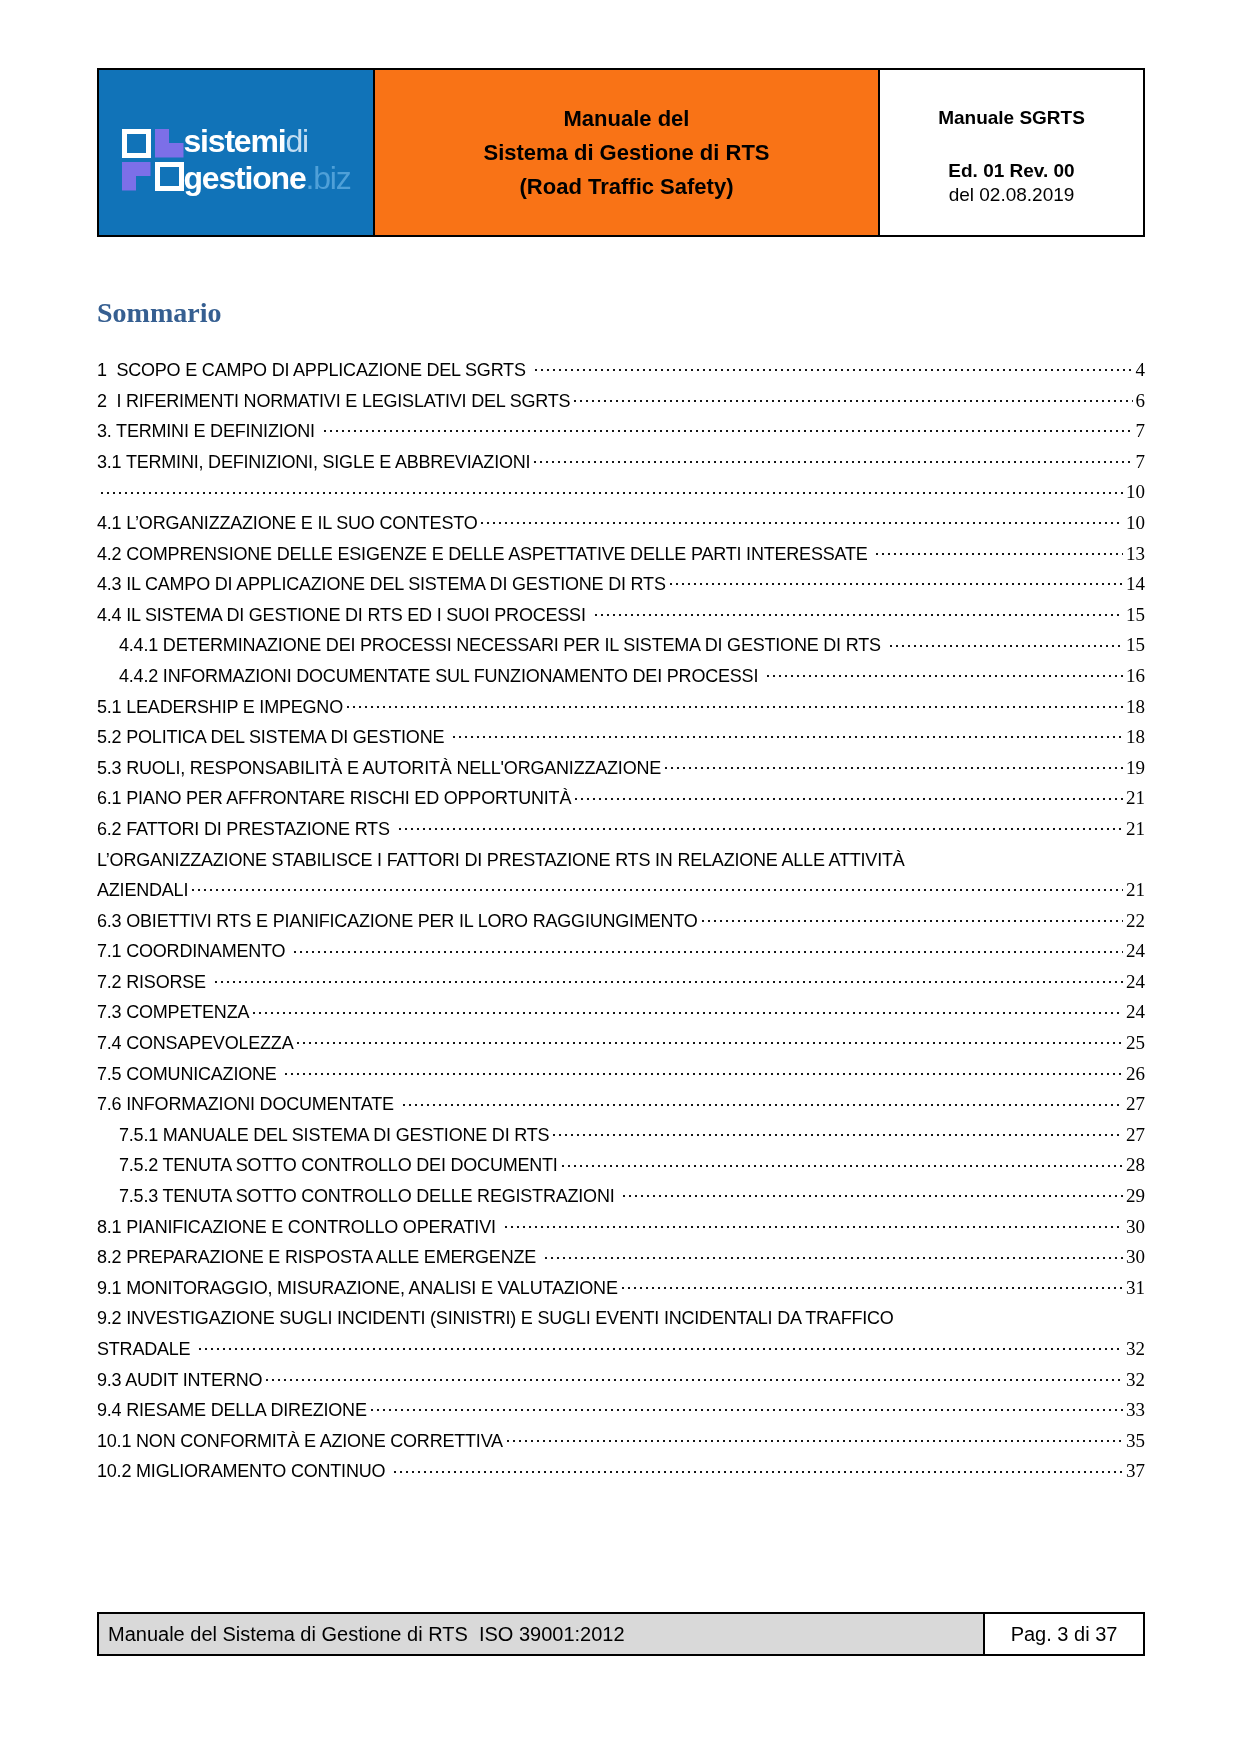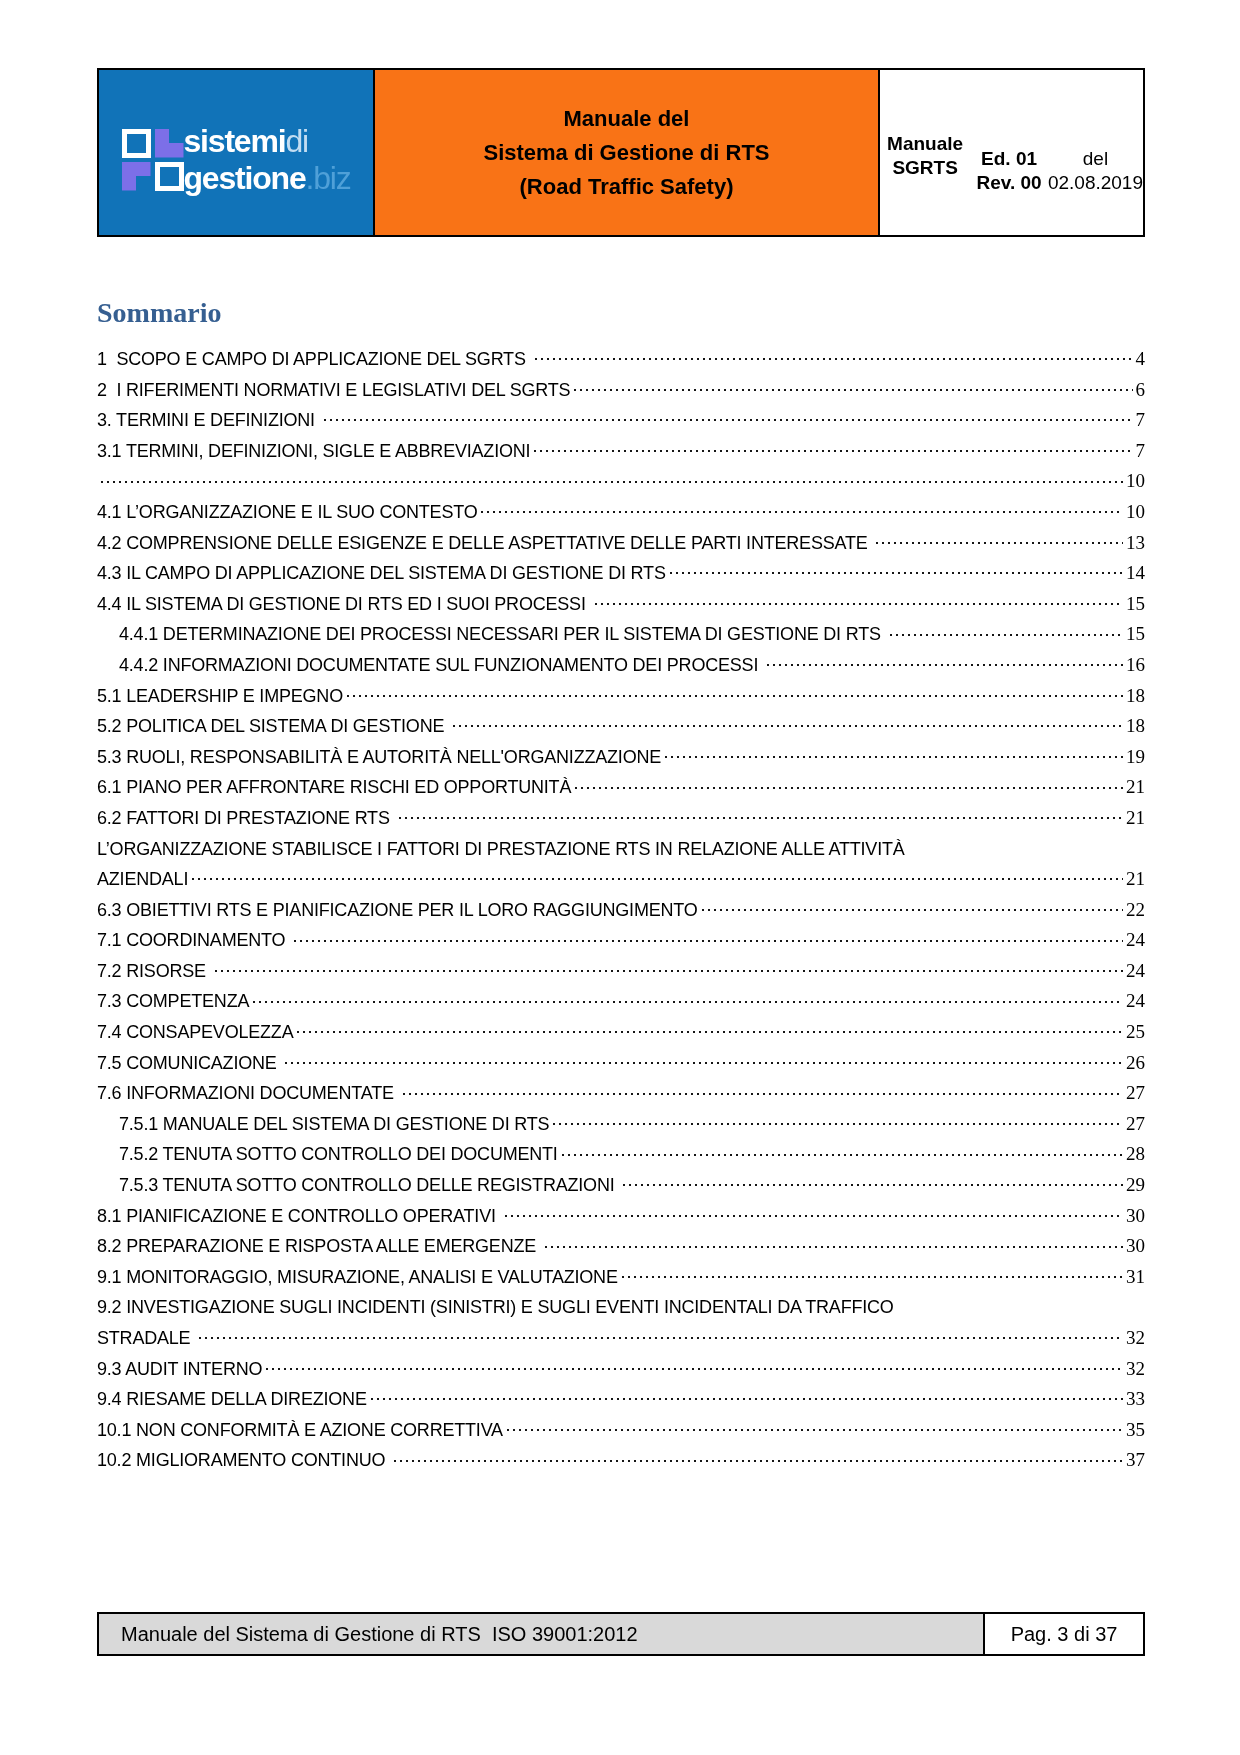--- a/index.html
+++ b/index.html
@@ -35,7 +35,7 @@
   }
   .rev-cell{
     width:263px;background:#fff;box-sizing:border-box;
-    display:flex;flex-direction:row;align-items:center;padding-top:36px;
+    display:flex;flex-direction:column;align-items:center;padding-top:36px;
     font-size:19px;line-height:24px;text-align:center;
   }
   .rev-code{font-weight:bold;margin-bottom:29px;}

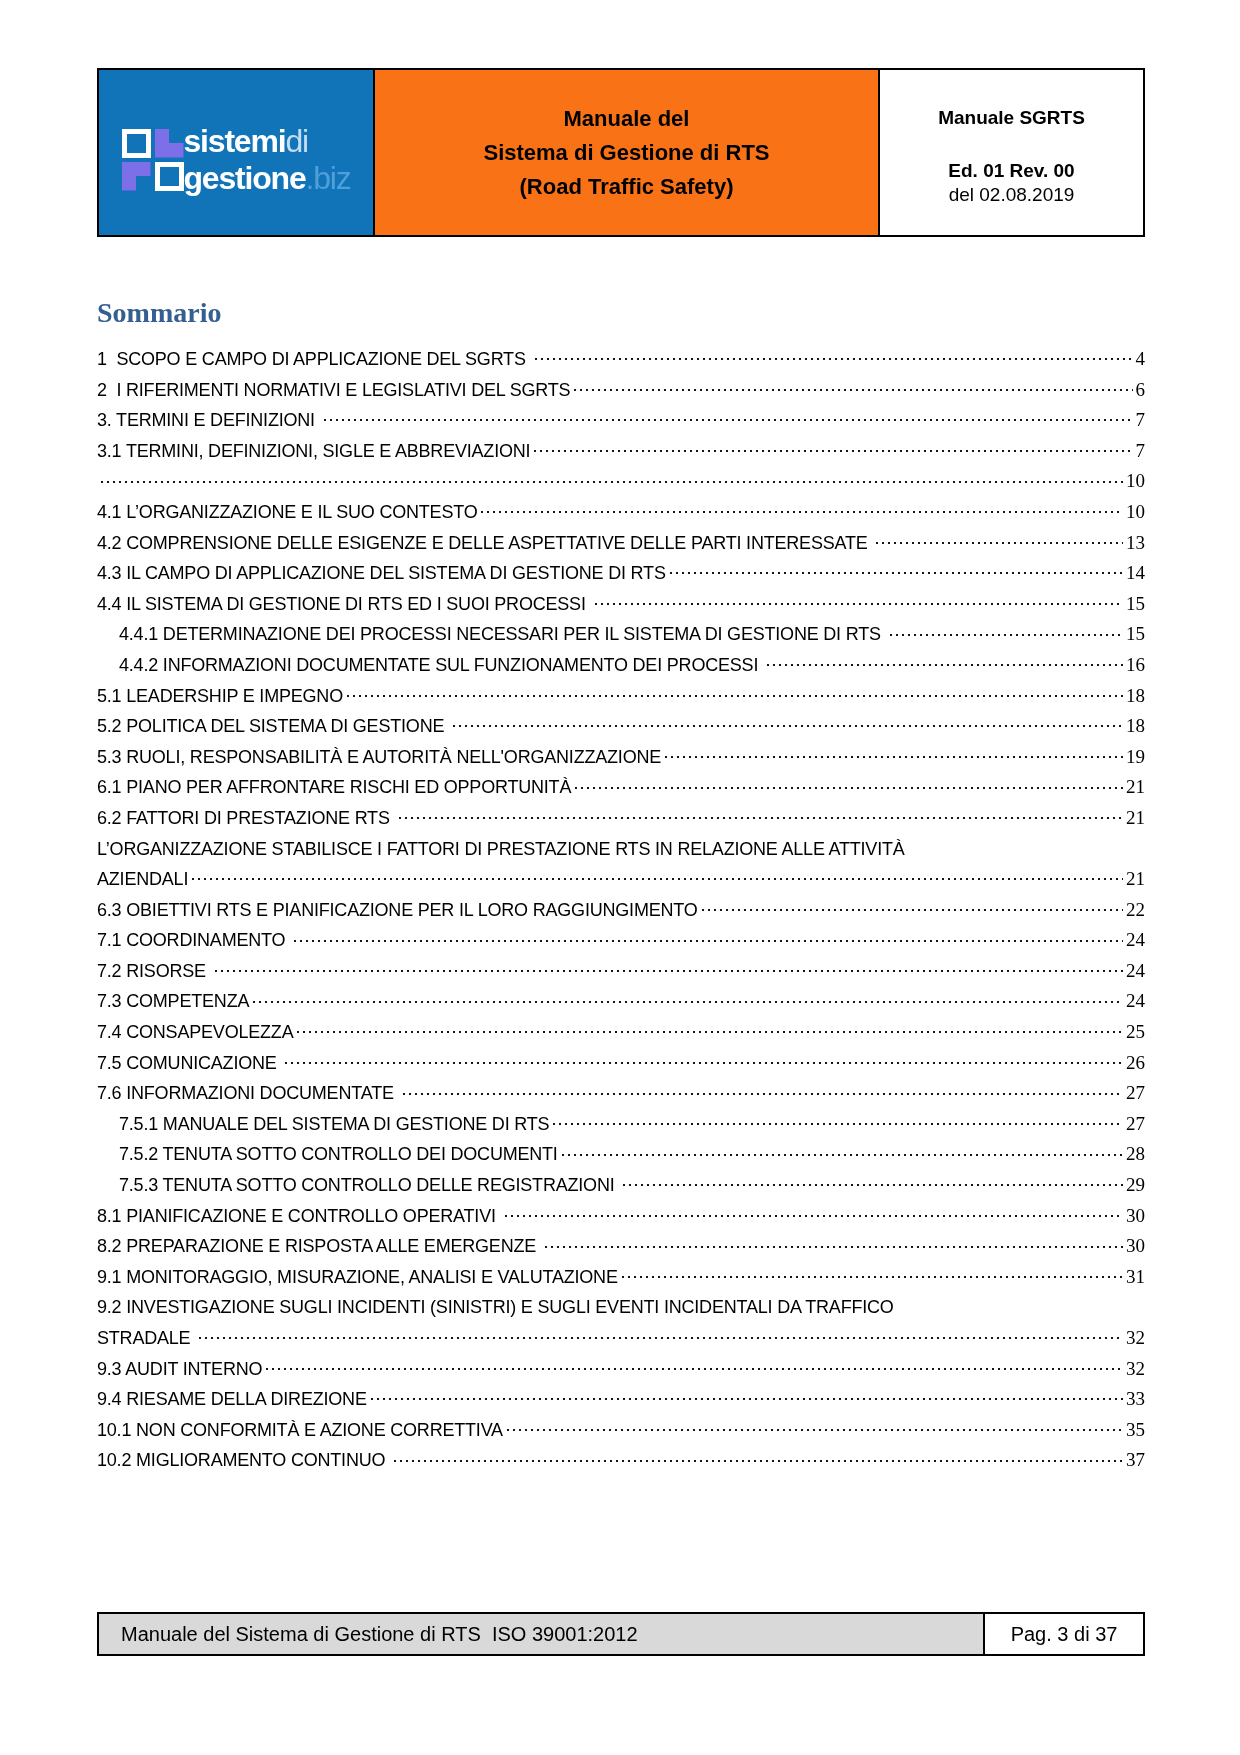--- a/index.html
+++ b/index.html
@@ -46,7 +46,7 @@
   .toc{position:absolute;left:97px;top:296px;width:1048px;}
   .toc-heading{
     font-family:"Liberation Serif",serif;font-weight:bold;color:#365f91;
-    font-size:28px;line-height:34px;margin:0 0 14px 0;
+    font-size:28px;line-height:34px;margin:0 0 25px 0;
   }
   .toc-entry{margin:0;}
   .toc-entry.indent{padding-left:22px;}

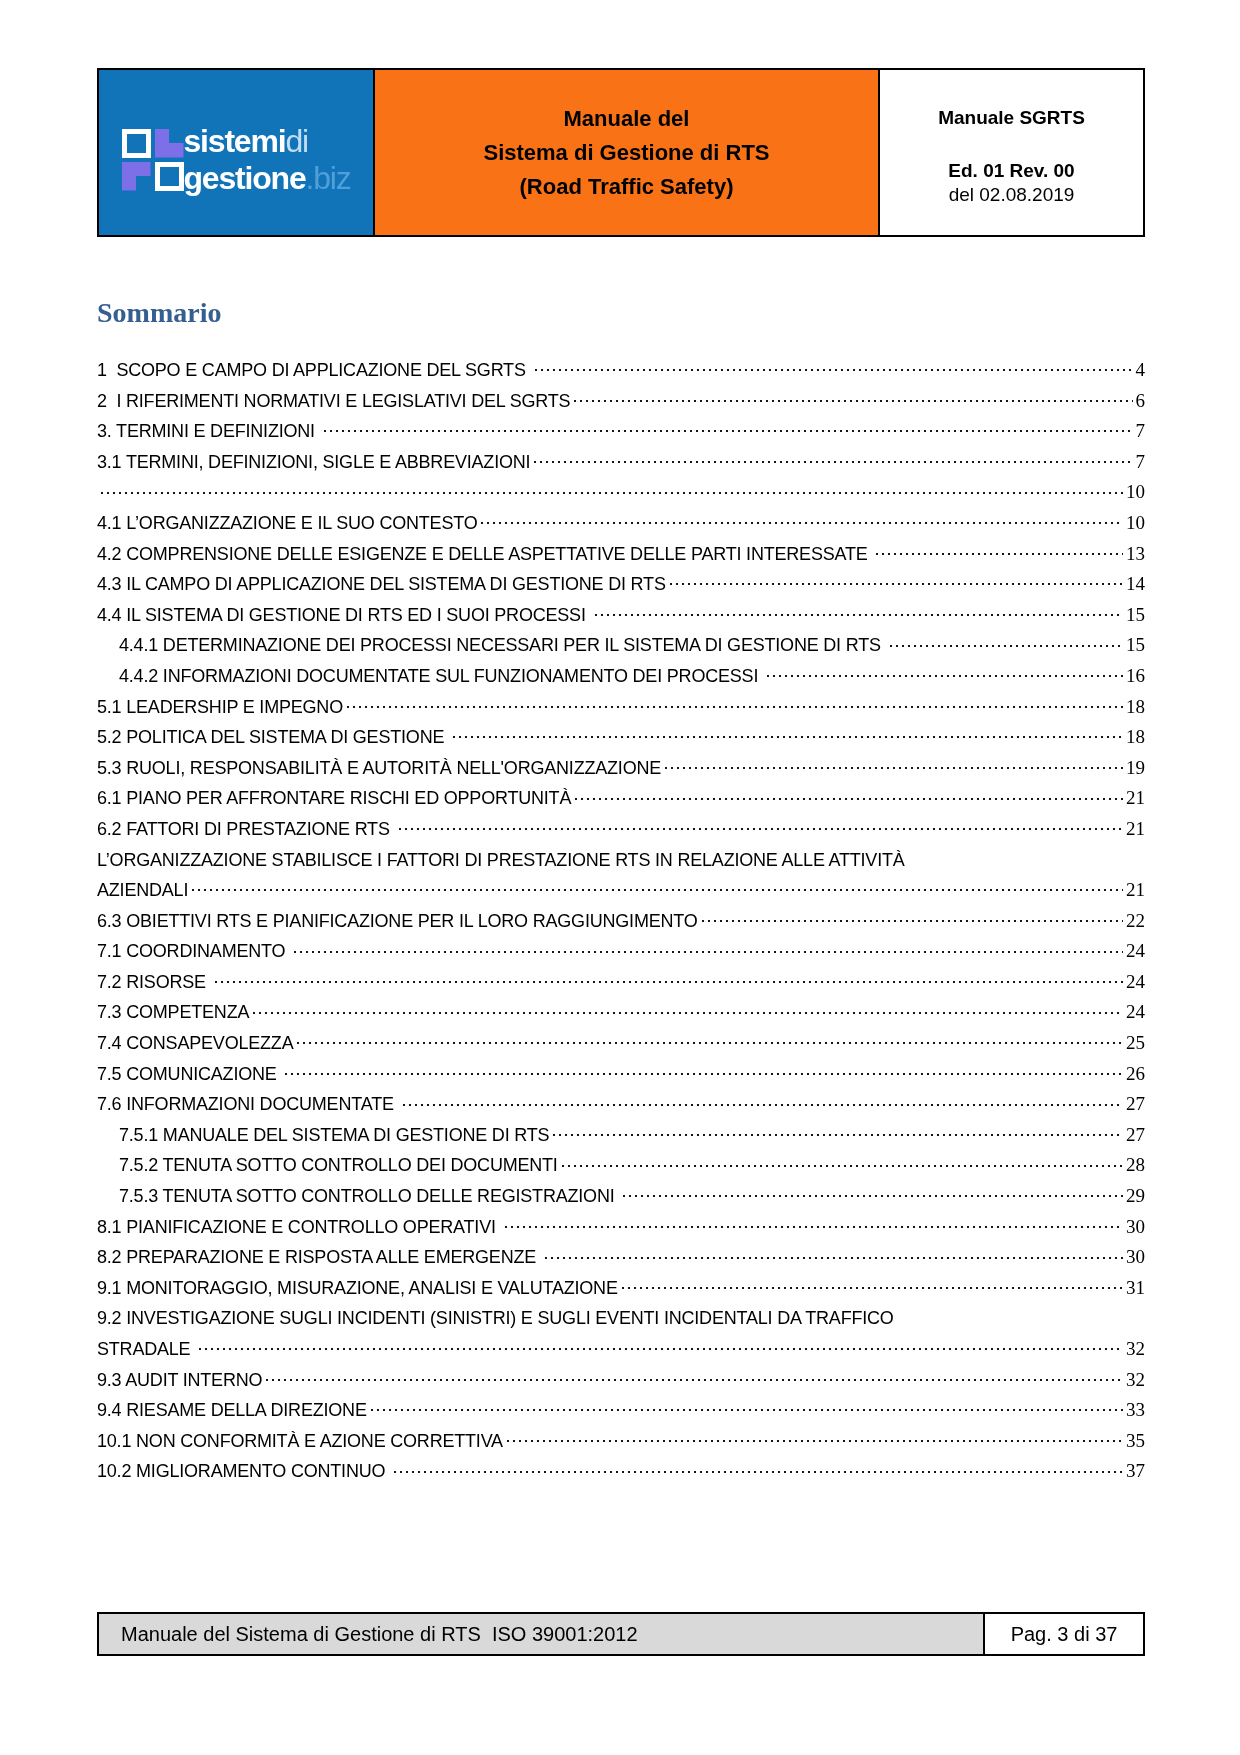--- a/index.html
+++ b/index.html
@@ -66,7 +66,7 @@
   }
   .footer-left{
     flex:1;background:#d9d9d9;border-right:2px solid #000;box-sizing:border-box;
-    display:flex;align-items:center;padding-left:22px;font-size:20px;white-space:pre;
+    display:flex;align-items:center;padding-left:9px;font-size:20px;white-space:pre;
   }
   .footer-right{
     width:158px;background:#fff;box-sizing:border-box;

